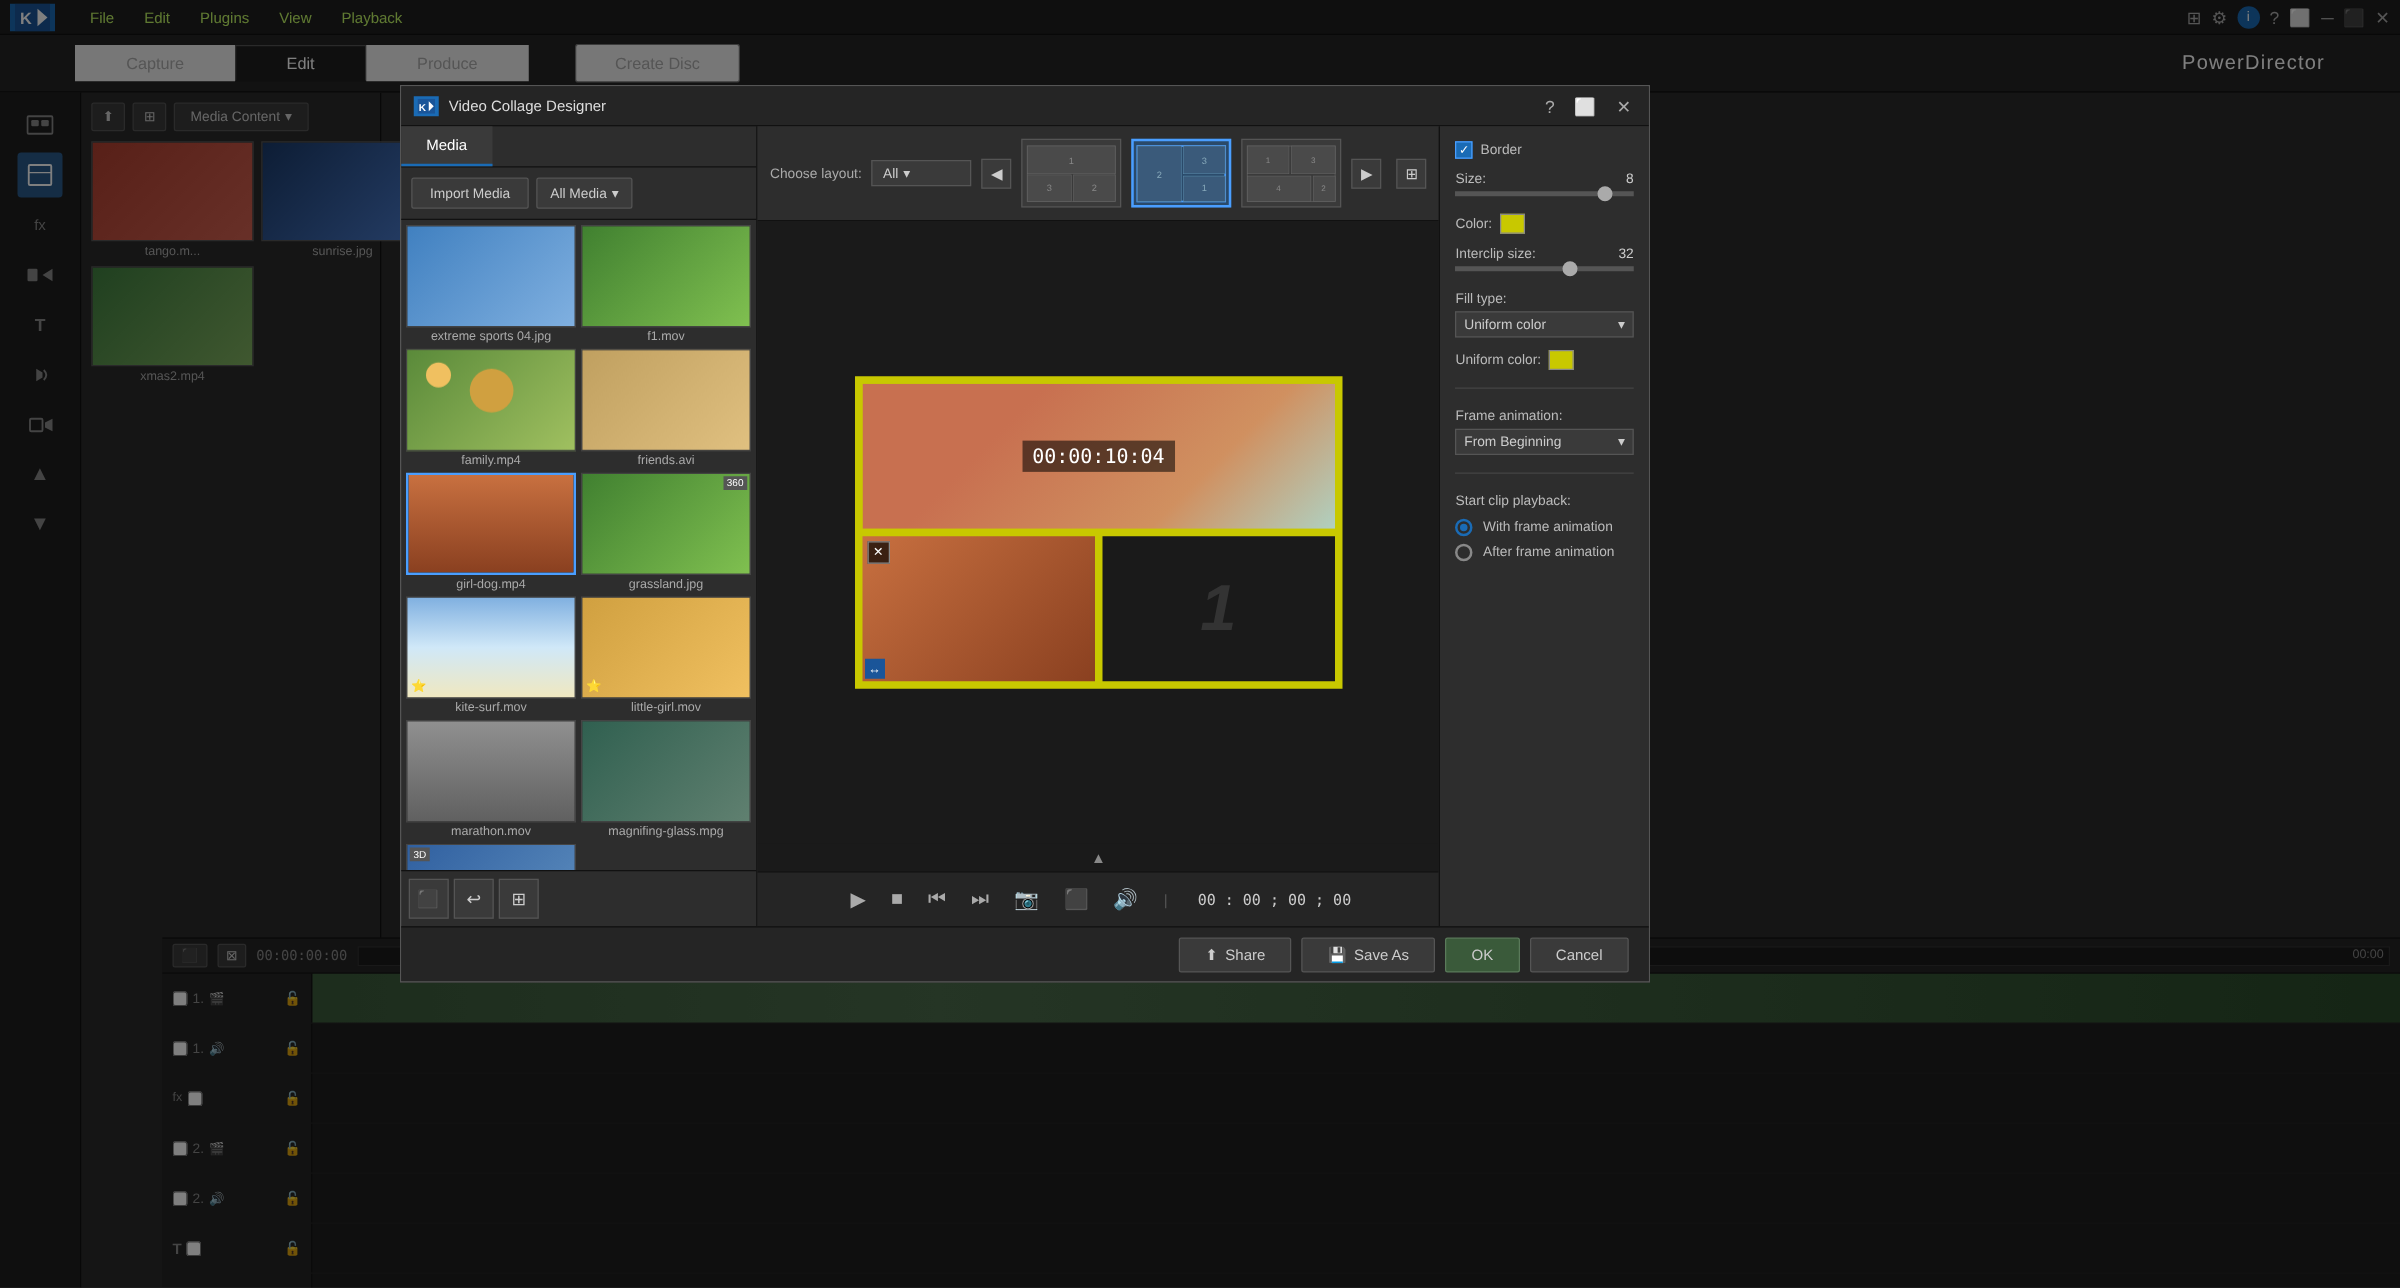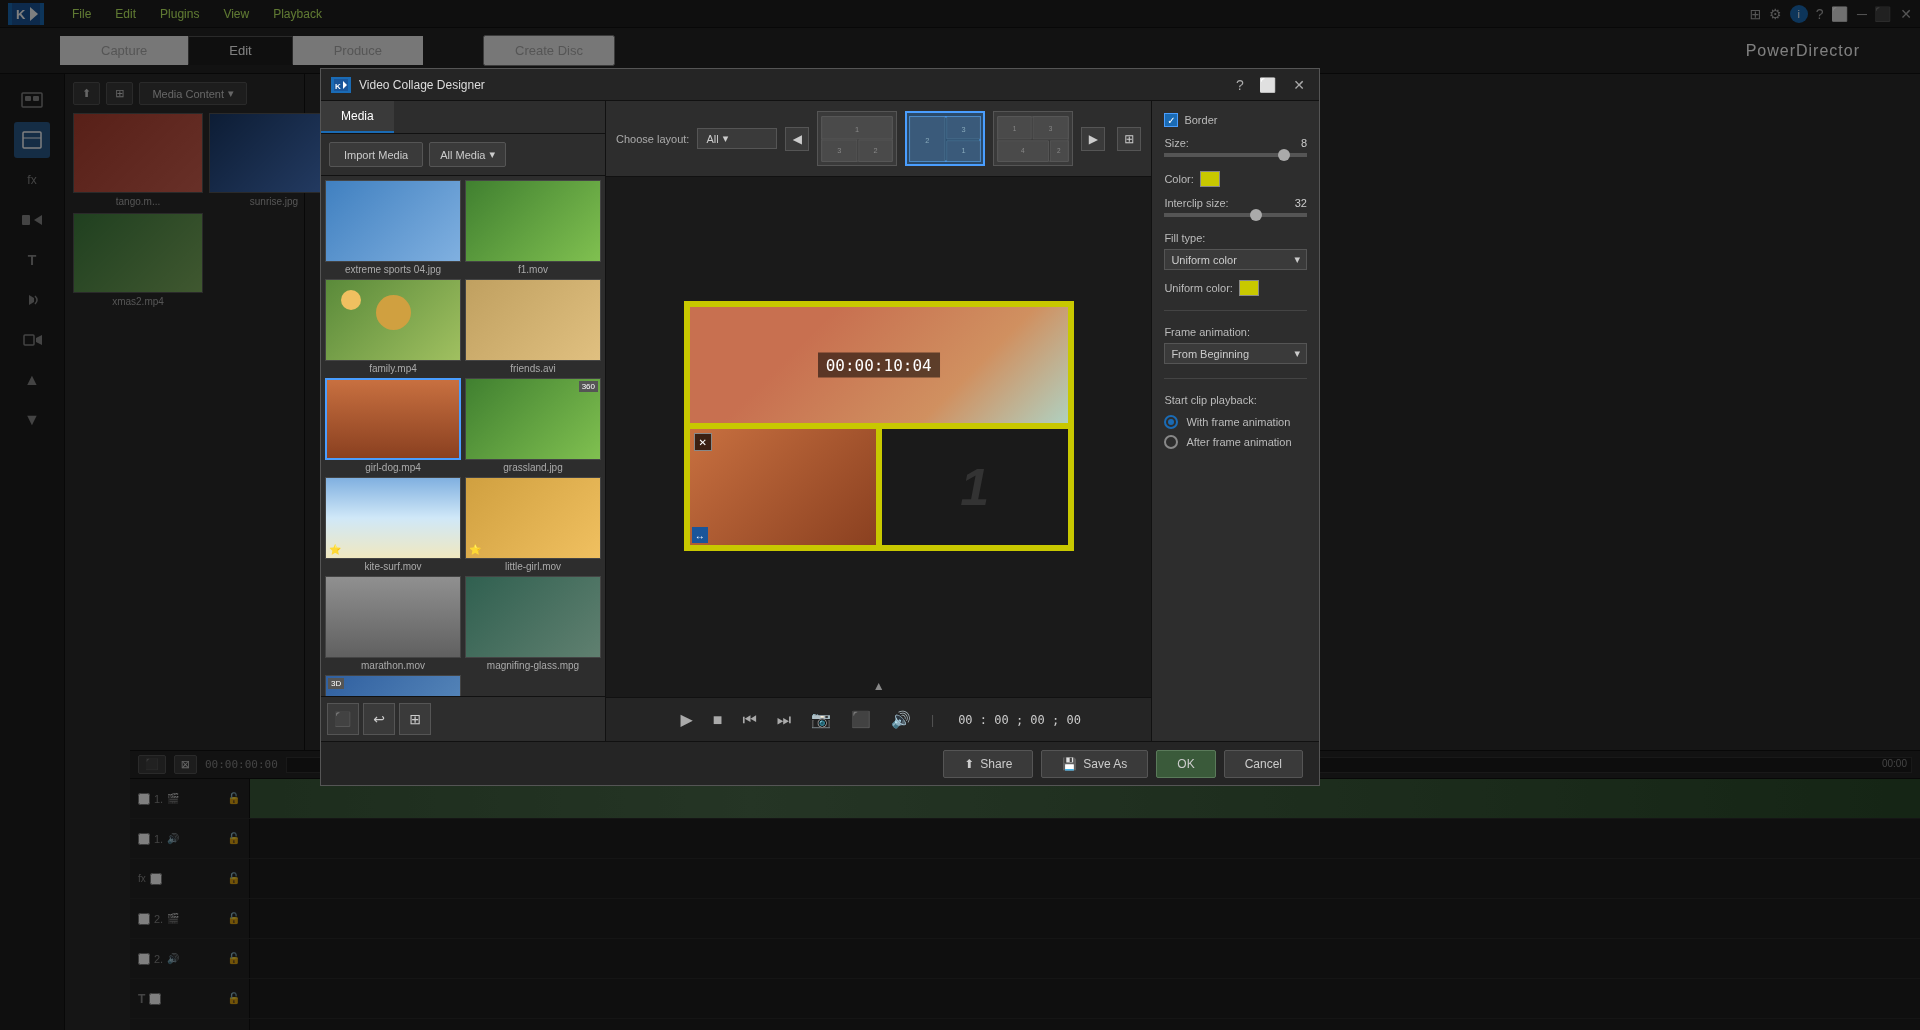--- a/index.html
+++ b/index.html
@@ -16,7 +16,7 @@
     .tab-btn { padding: 6px 40px; color: #aaa; cursor: pointer; font-size: 13px; border: 1px solid transparent; }
     .tab-btn.active { background: #1e1e1e; color: #fff; border: 1px solid #555; border-bottom: 1px solid #1e1e1e; }
     .app-title { margin-left: auto; color: #fff; font-size: 16px; font-weight: 300; letter-spacing: 1px; }
-    .create-disc-btn { padding: 6px 30px; color: #aaa; cursor: pointer; font-size: 13px; margin-left: 60px; }
+    .create-disc-btn { padding: 6px 30px; color: #aaa; cursor: pointer; font-size: 13px; margin-left: 37px; }
 
     
     .main-layout { display: flex; height: calc(1030px - 74px); }

